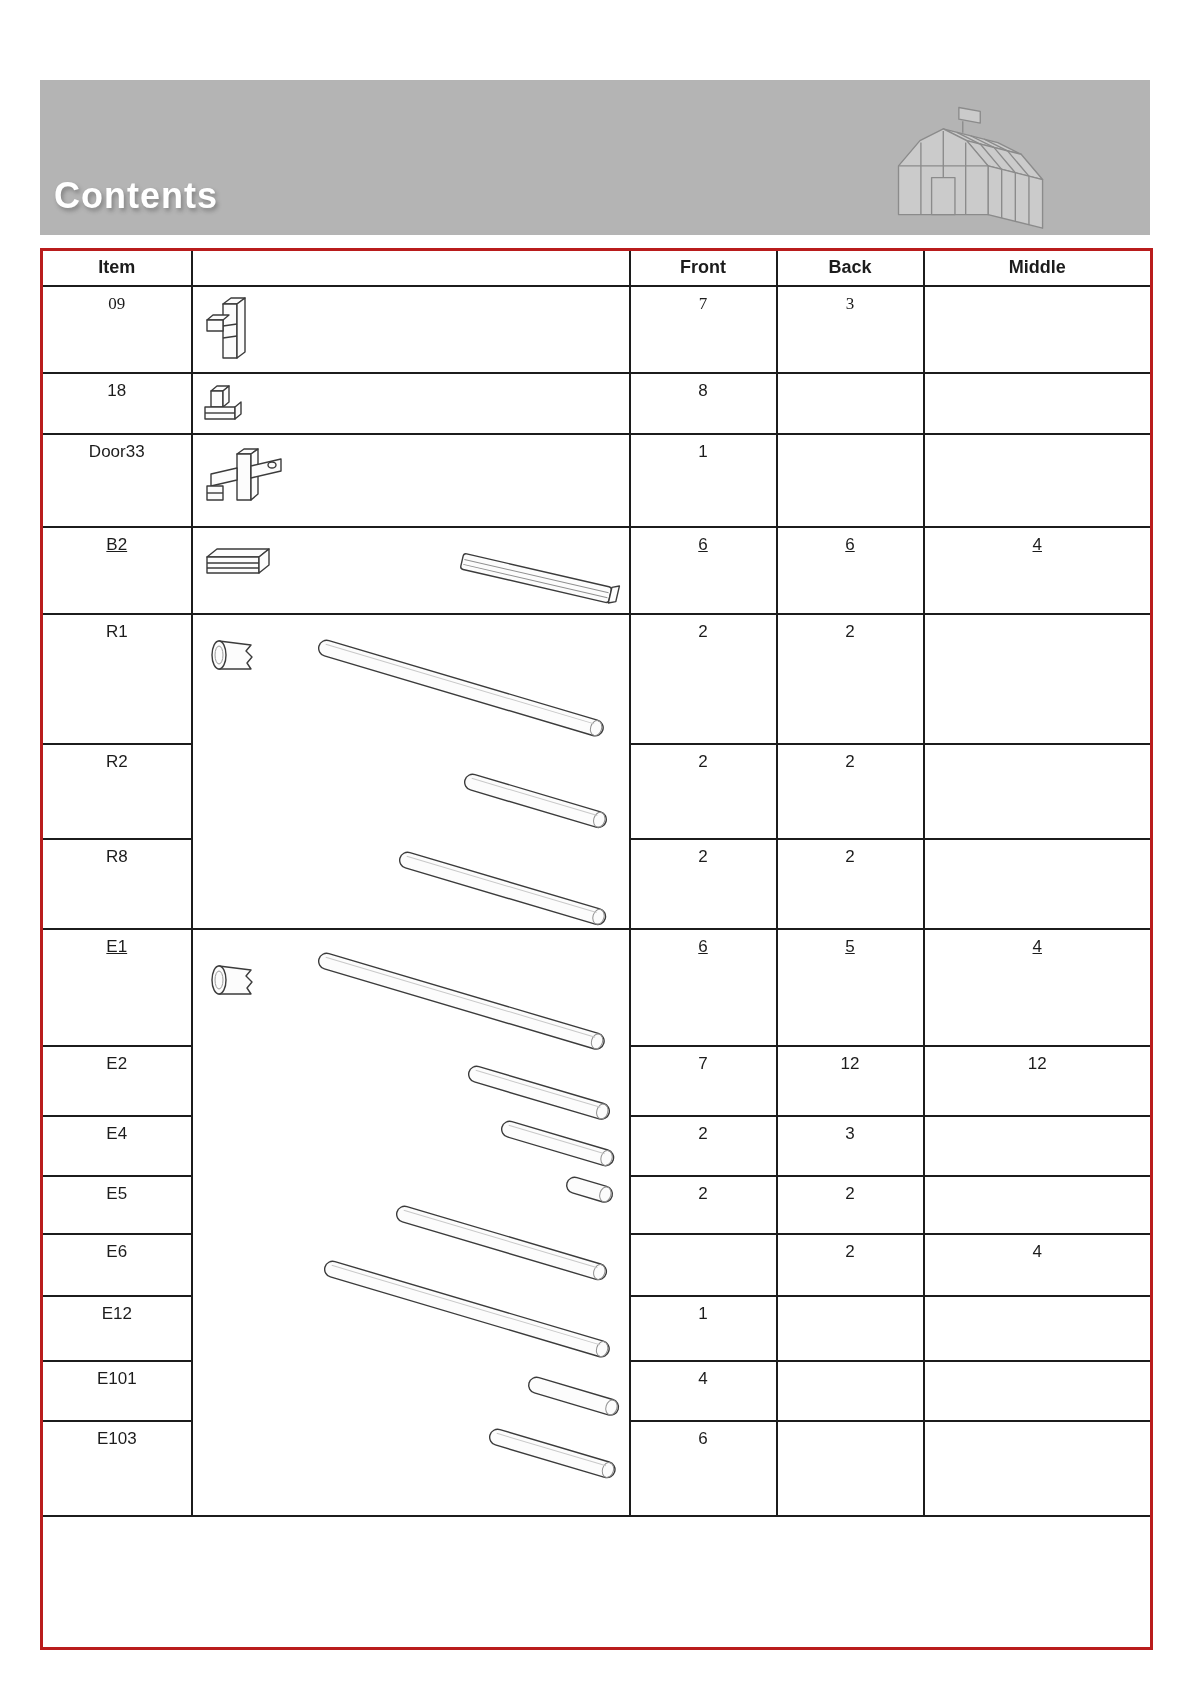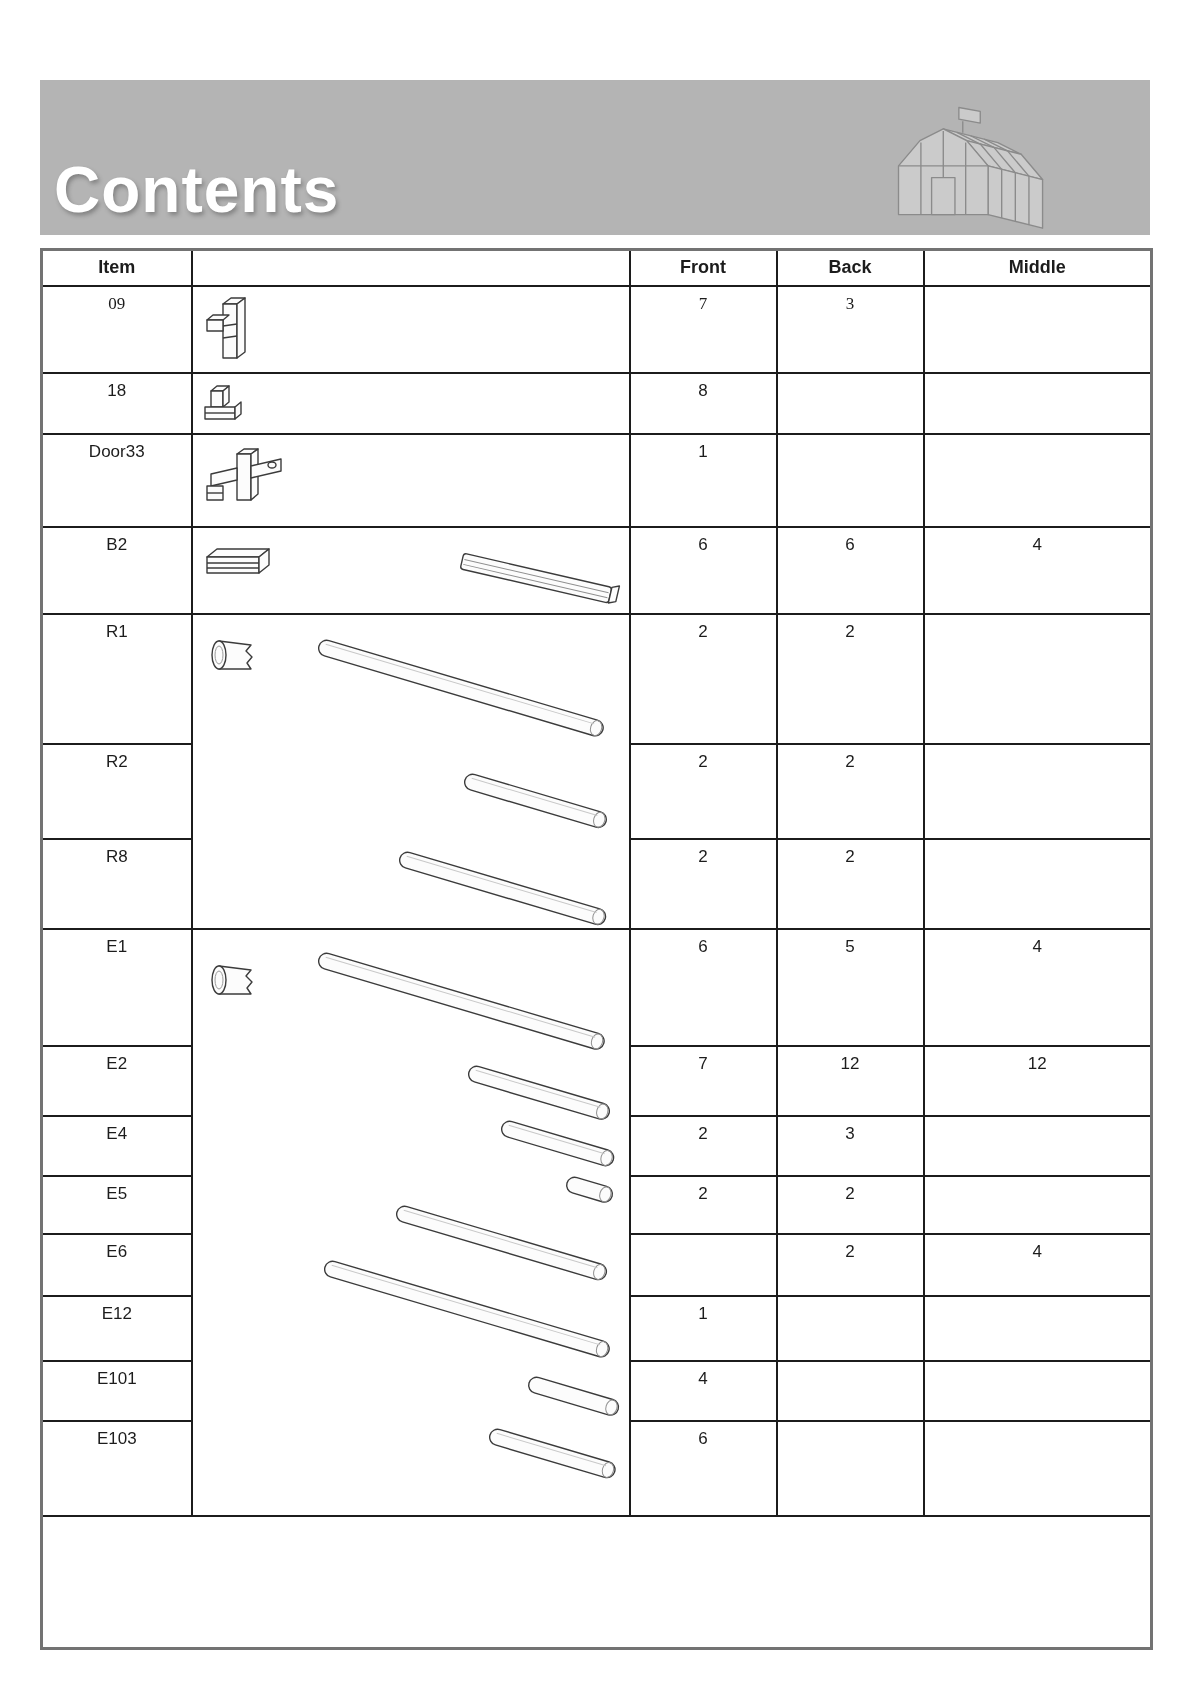--- a/index.html
+++ b/index.html
@@ -12,8 +12,8 @@
     background:#b4b4b4;
   }
   .banner-title {
-    position:absolute; left:14px; bottom:8px;
-    font-size:64px; font-weight:700; letter-spacing:1px; color:#ffffff;
+    position:absolute; left:14px; bottom:18px;
+    font-size:36px; font-weight:700; letter-spacing:1px; color:#ffffff;
     text-shadow: 2px 3px 4px rgba(40,40,40,0.35);
   }
   .gh-icon { position:absolute; right:92px; top:10px; }

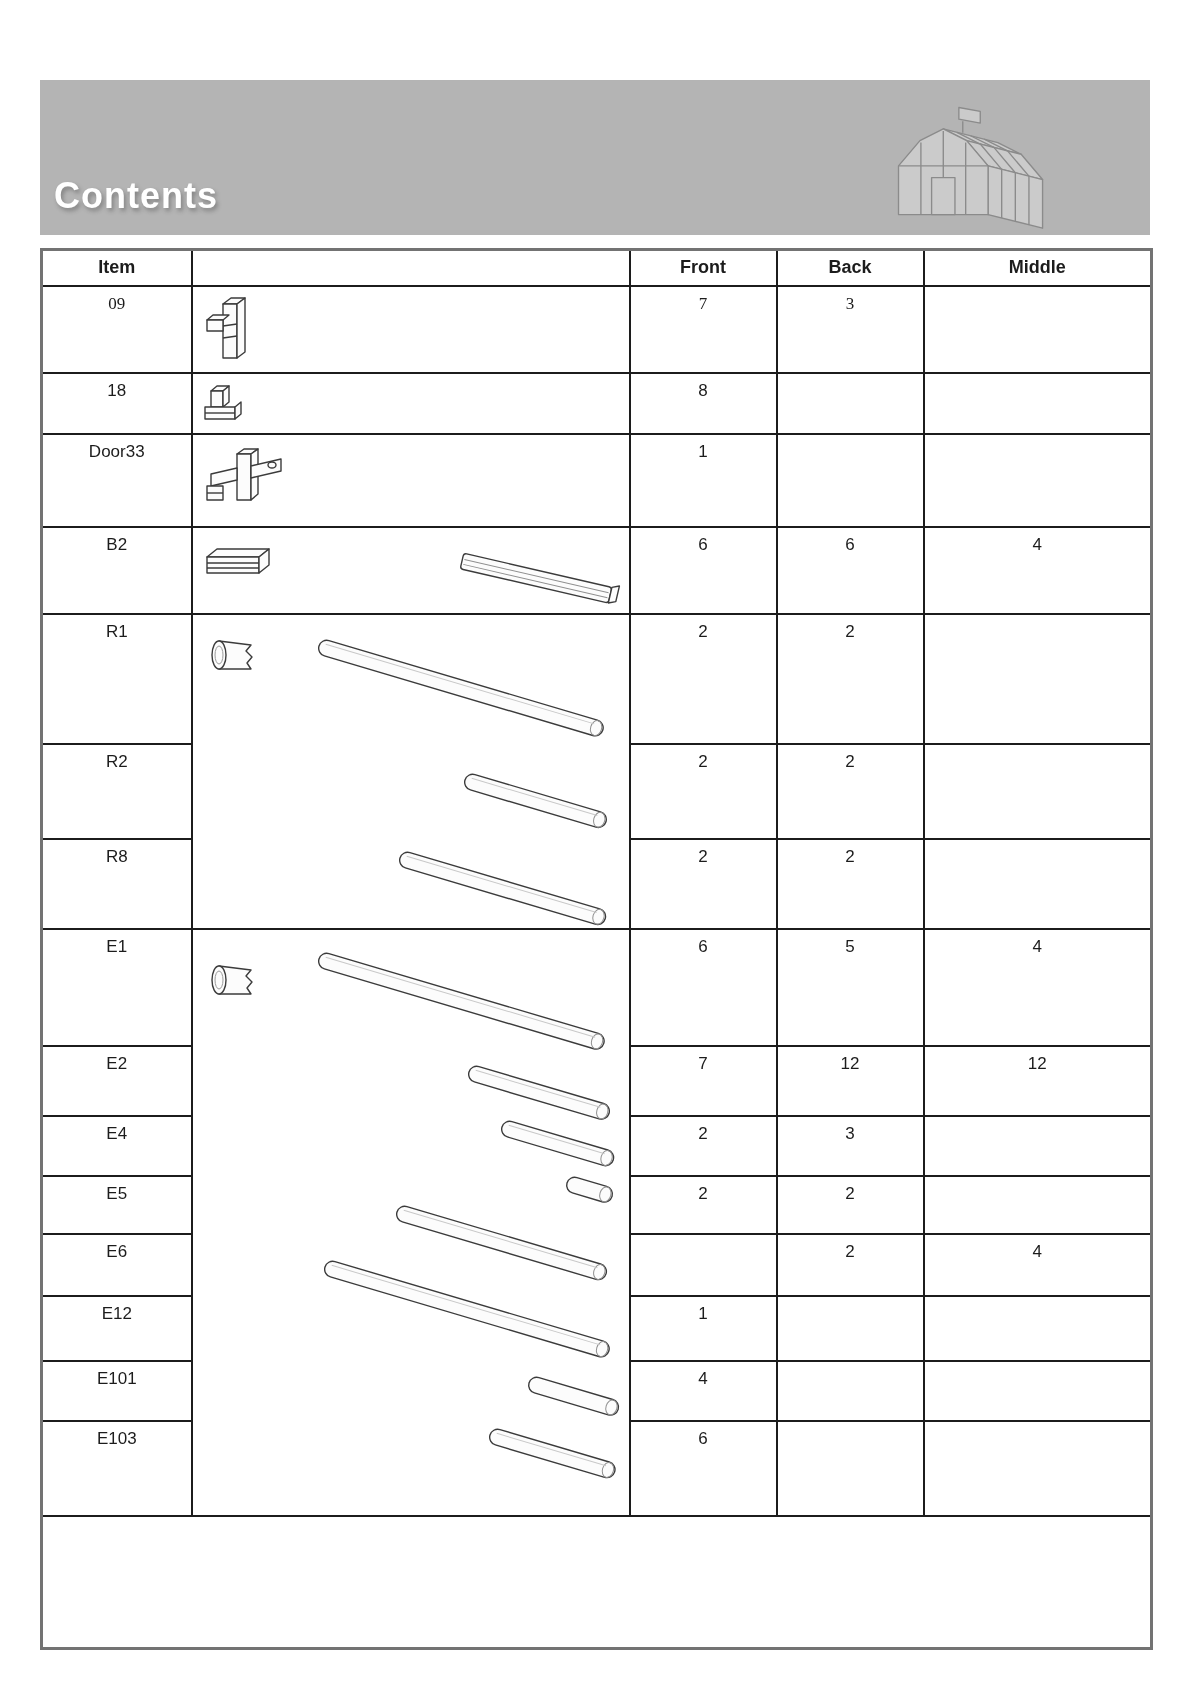--- a/index.html
+++ b/index.html
@@ -21,7 +21,7 @@
   table.parts-table {
     position:absolute; left:40px; top:248px; width:1110px;
     border-collapse:collapse; table-layout:fixed;
-    border:3px solid #737373;
+    border:3px solid #b91c1c;
   }
   table.parts-table th, table.parts-table td {
     border:2px solid #1c1c1c; box-sizing:border-box;

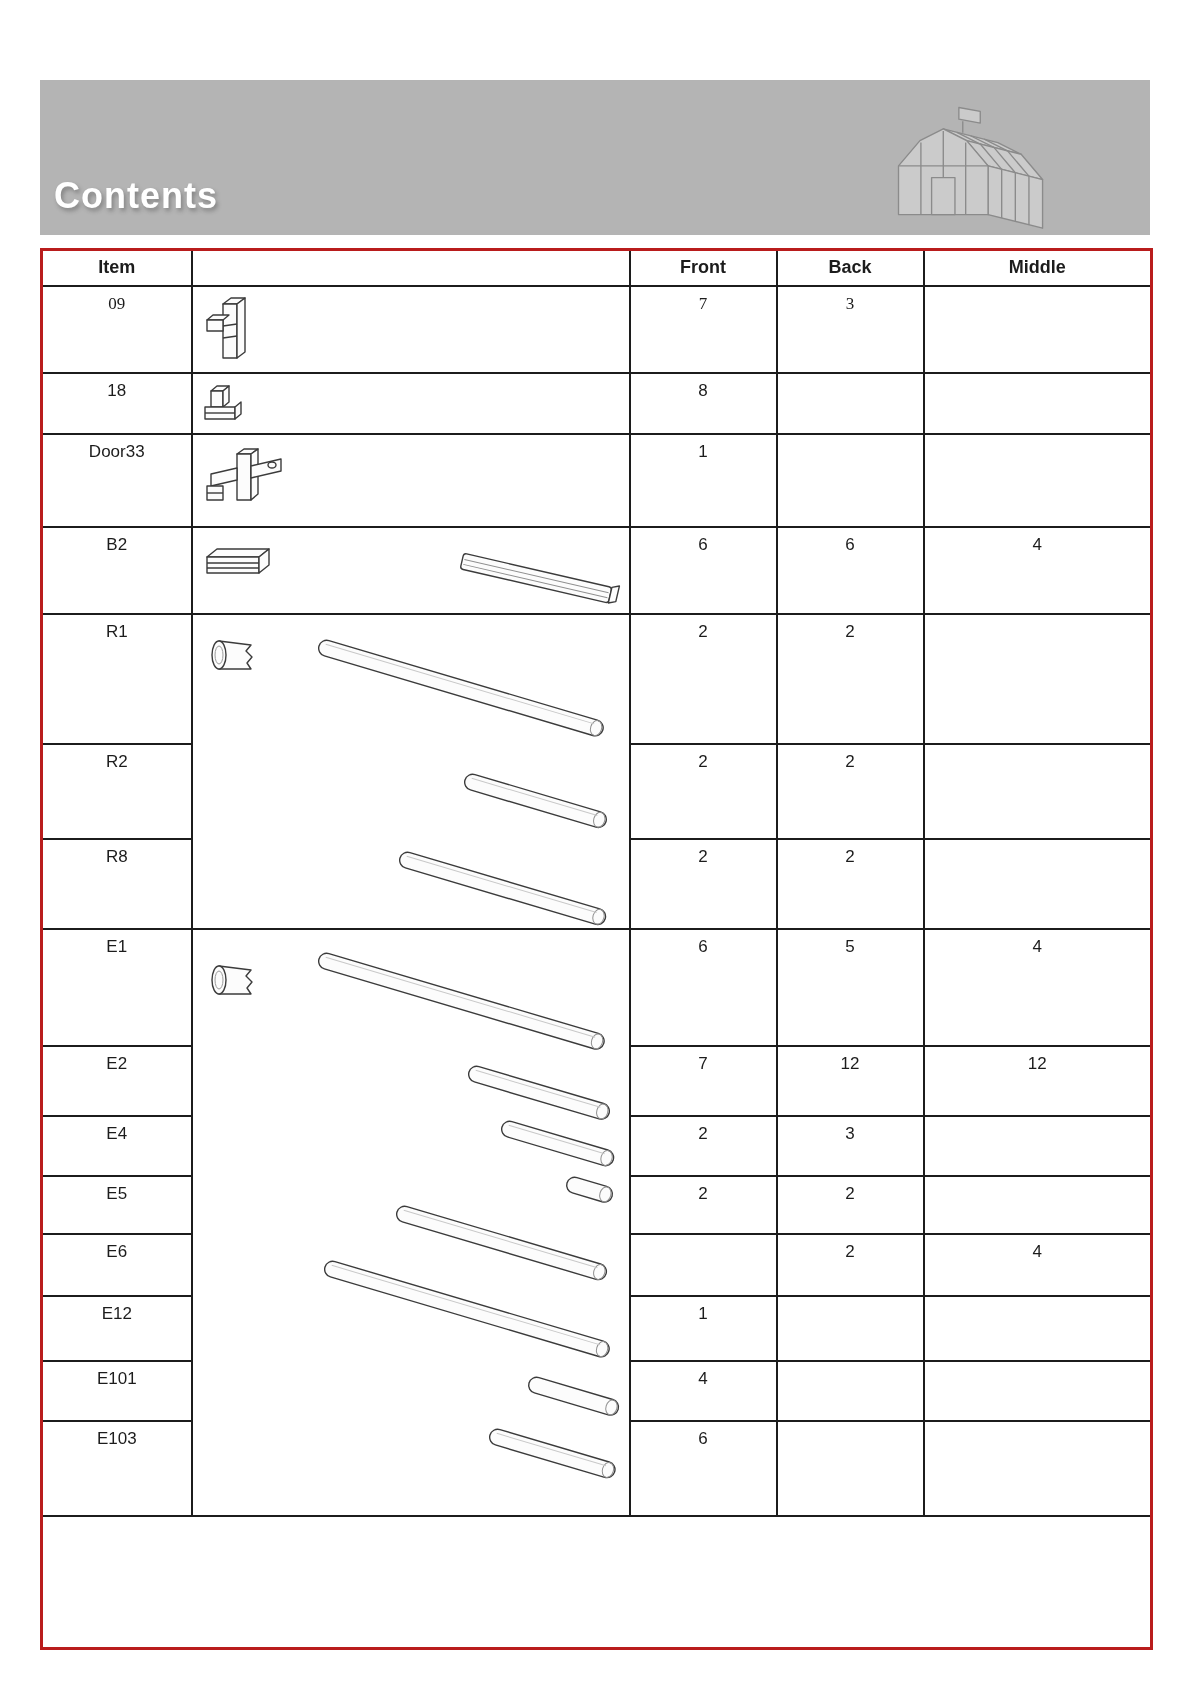--- a/index.html
+++ b/index.html
@@ -39,7 +39,7 @@
   tr.r-09    { height:84px;font-family:Liberation Serif, serif; }
   tr.r-18    { height:58px; }
   tr.r-door33{ height:90px; }
-  tr.r-b2    { height:84px; }
+  tr.r-b2    { height:84px;text-decoration:underline; }
   tr.r-r1    { height:130px; }
   tr.r-r2    { height:95px; }
   tr.r-r8    { height:90px; }

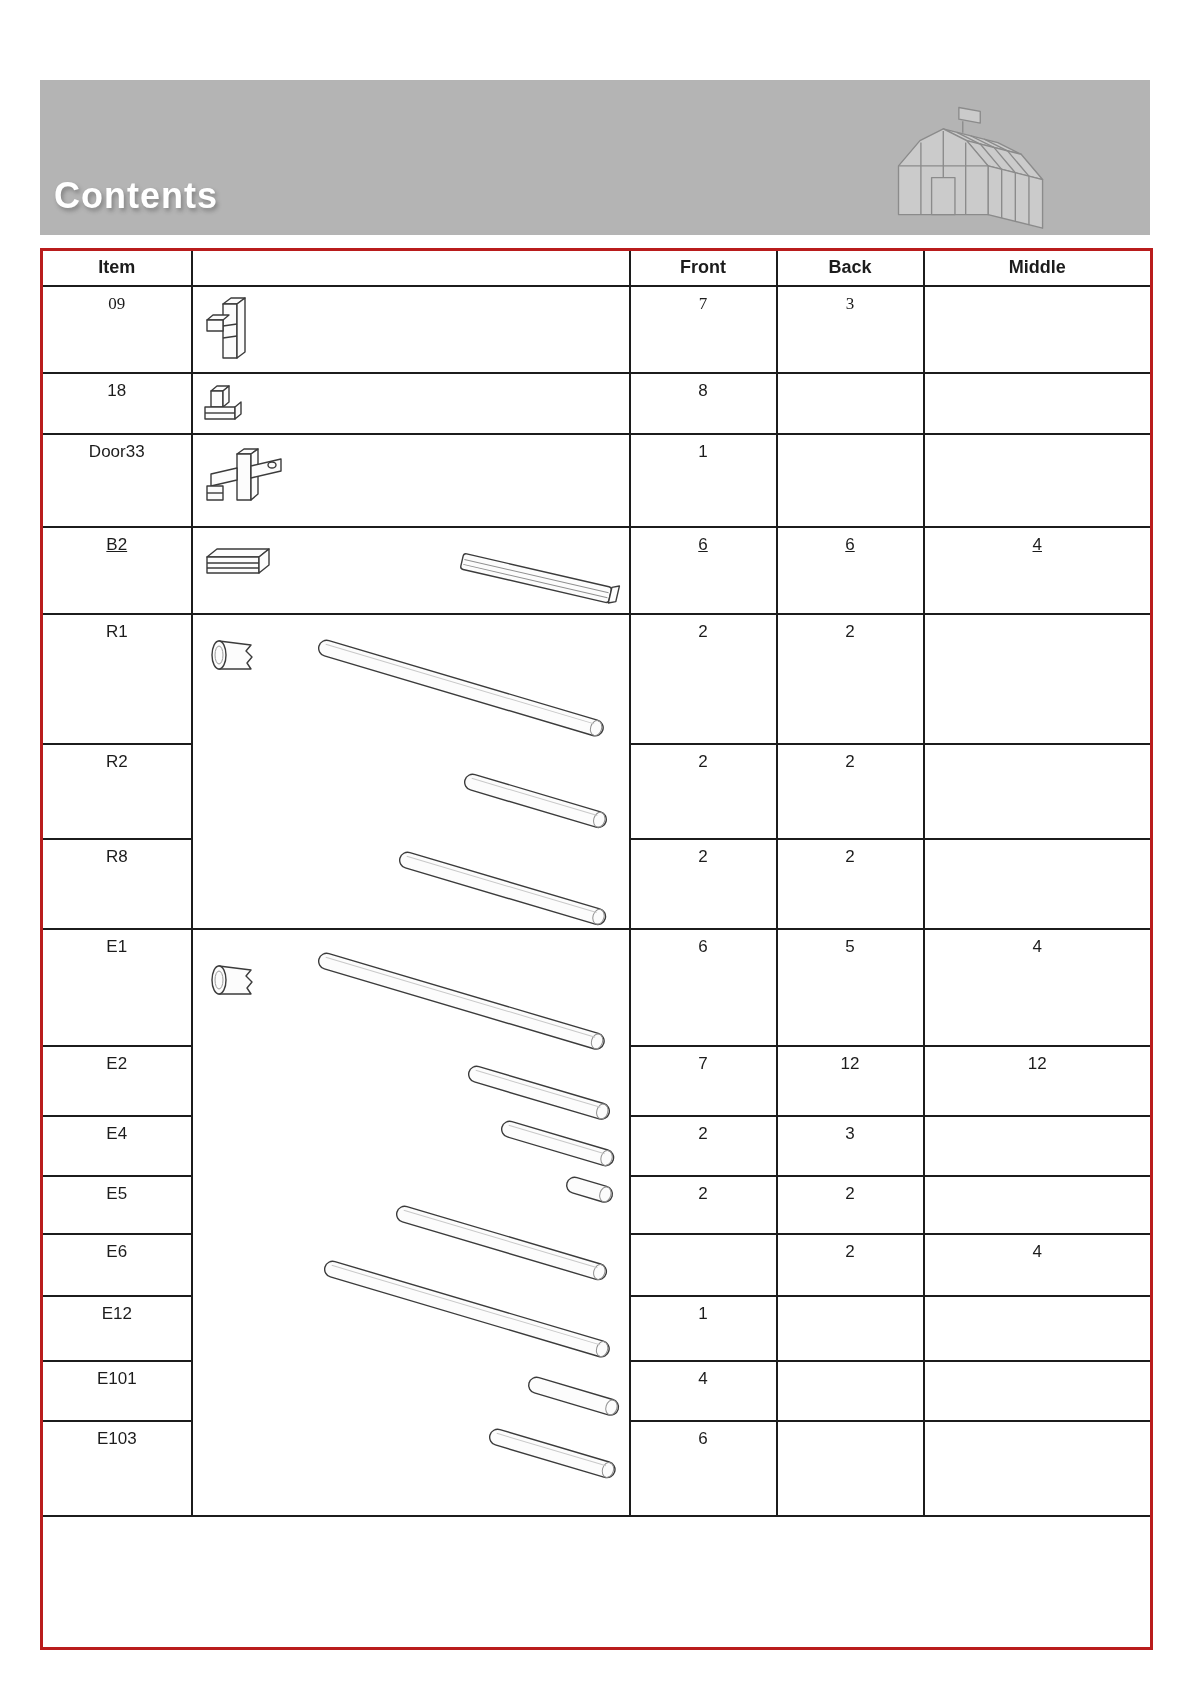--- a/index.html
+++ b/index.html
@@ -43,7 +43,7 @@
   tr.r-r1    { height:130px; }
   tr.r-r2    { height:95px; }
   tr.r-r8    { height:90px; }
-  tr.r-e1    { height:117px; }
+  tr.r-e1    { height:117px;text-decoration:underline; }
   tr.r-e2    { height:70px; }
   tr.r-e4    { height:60px; }
   tr.r-e5    { height:58px; }

